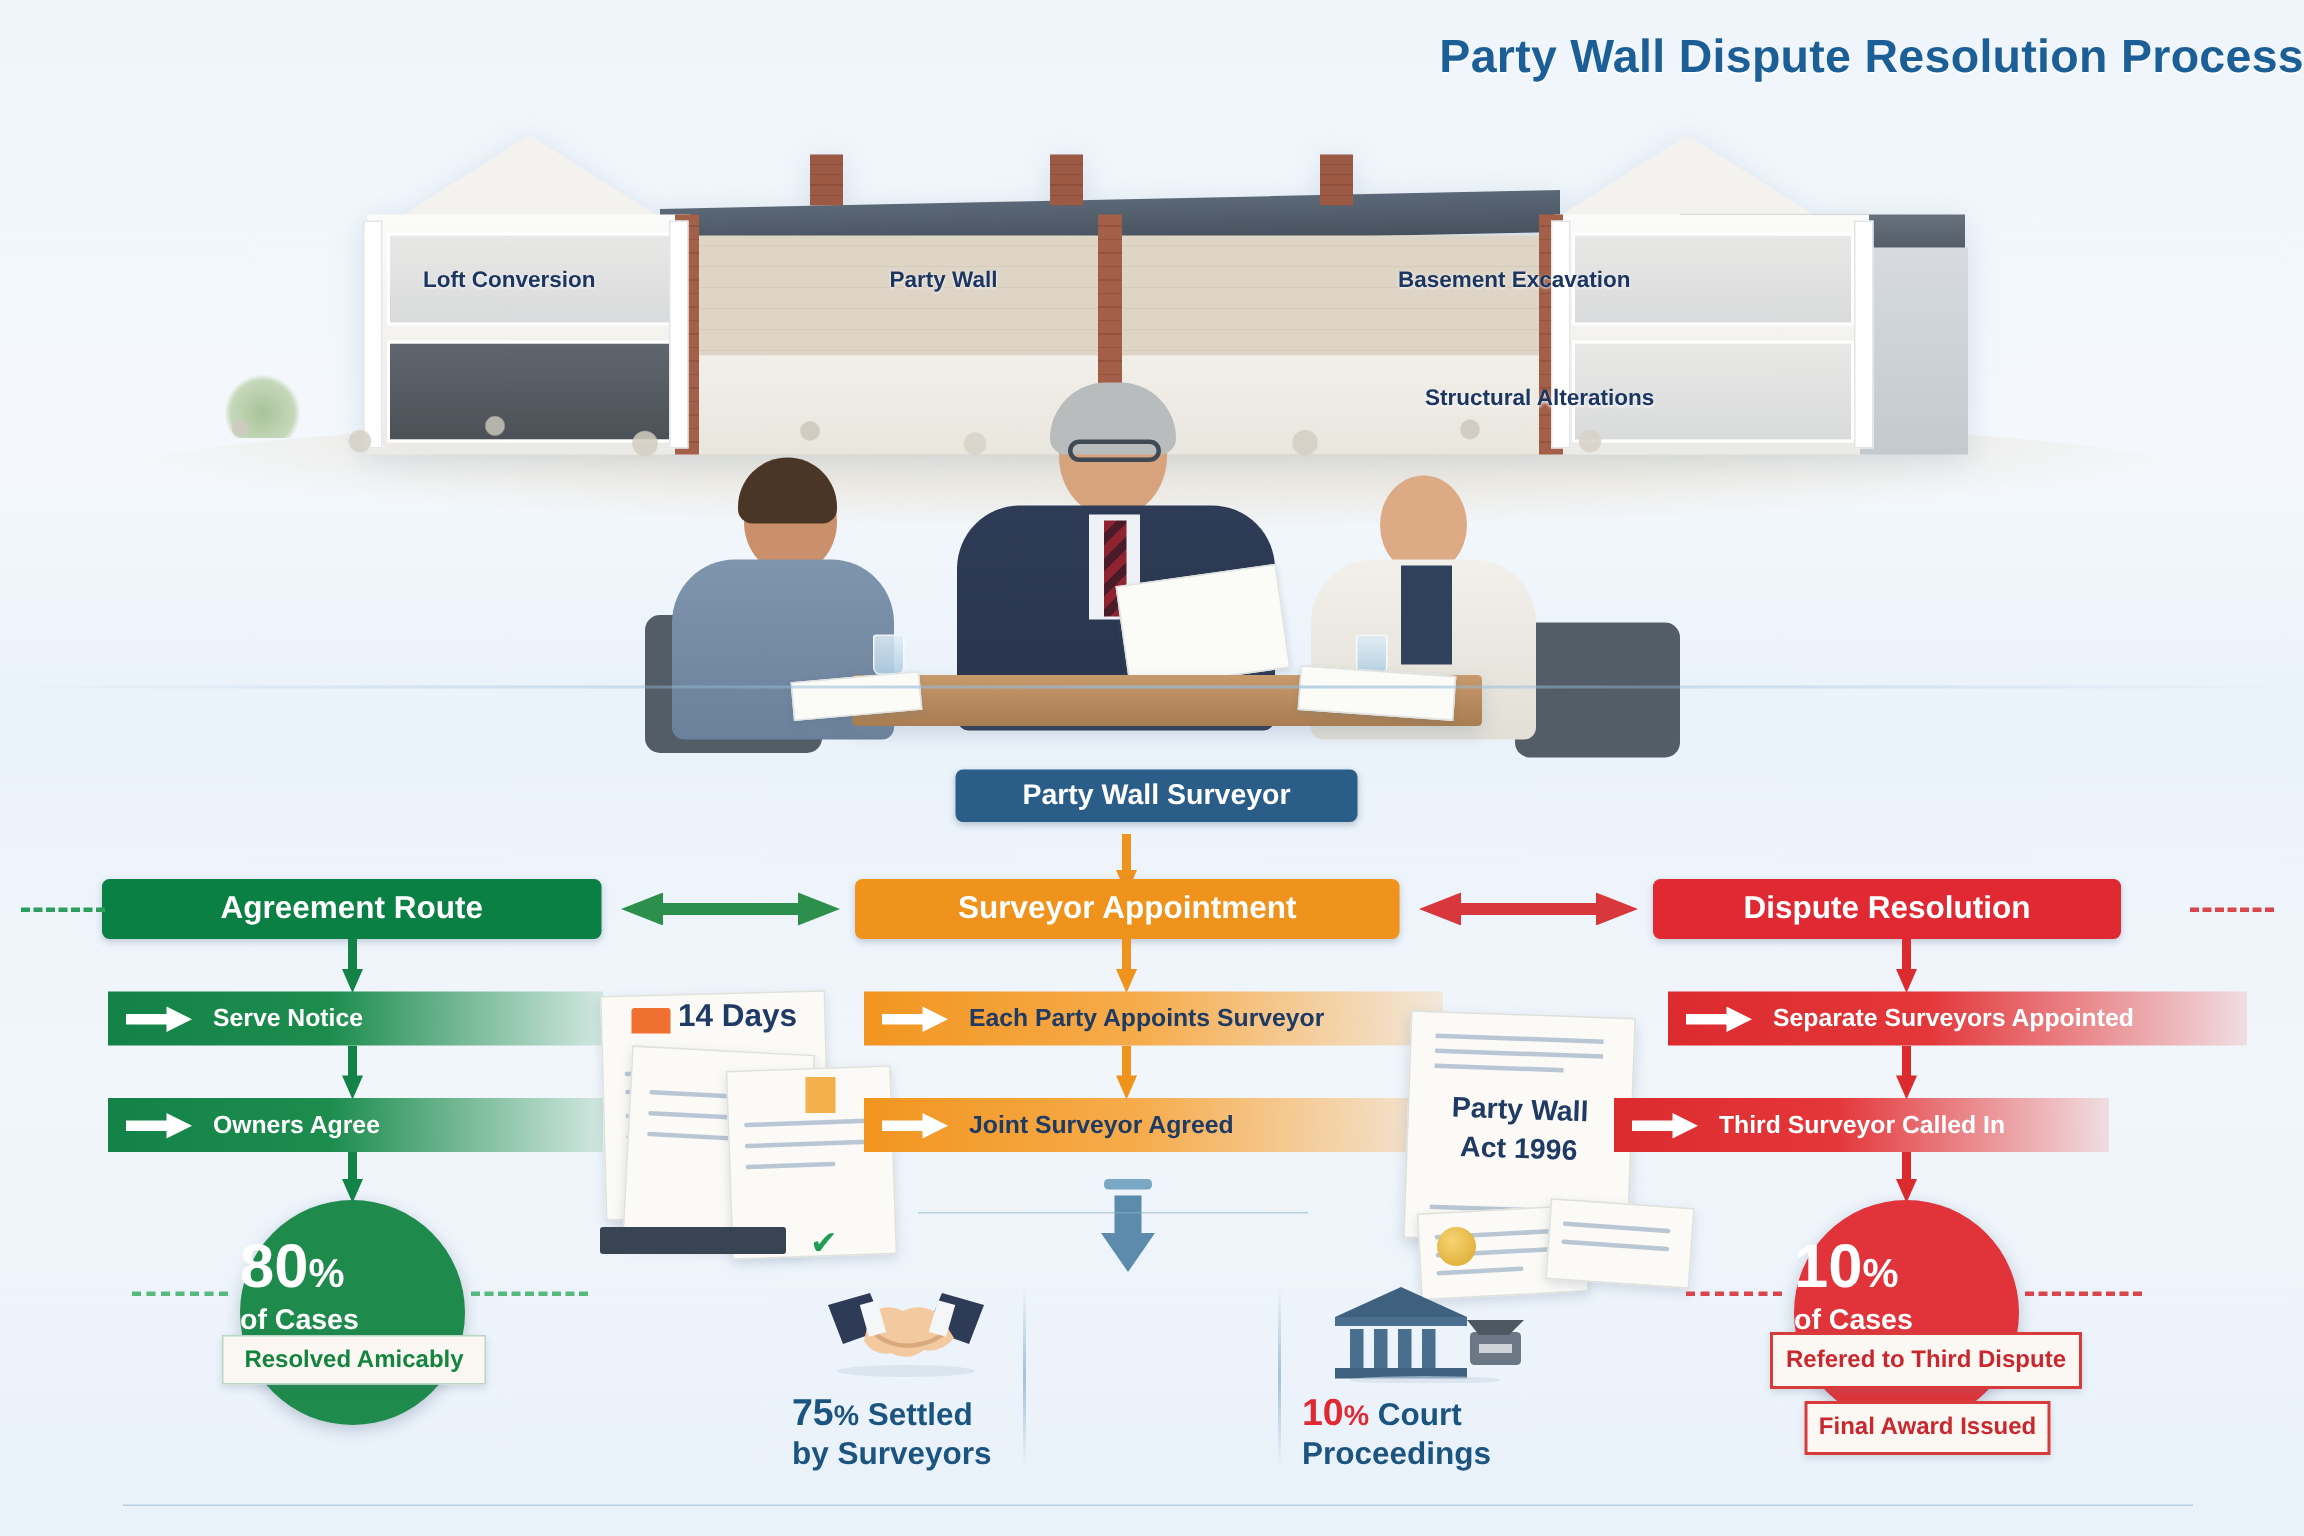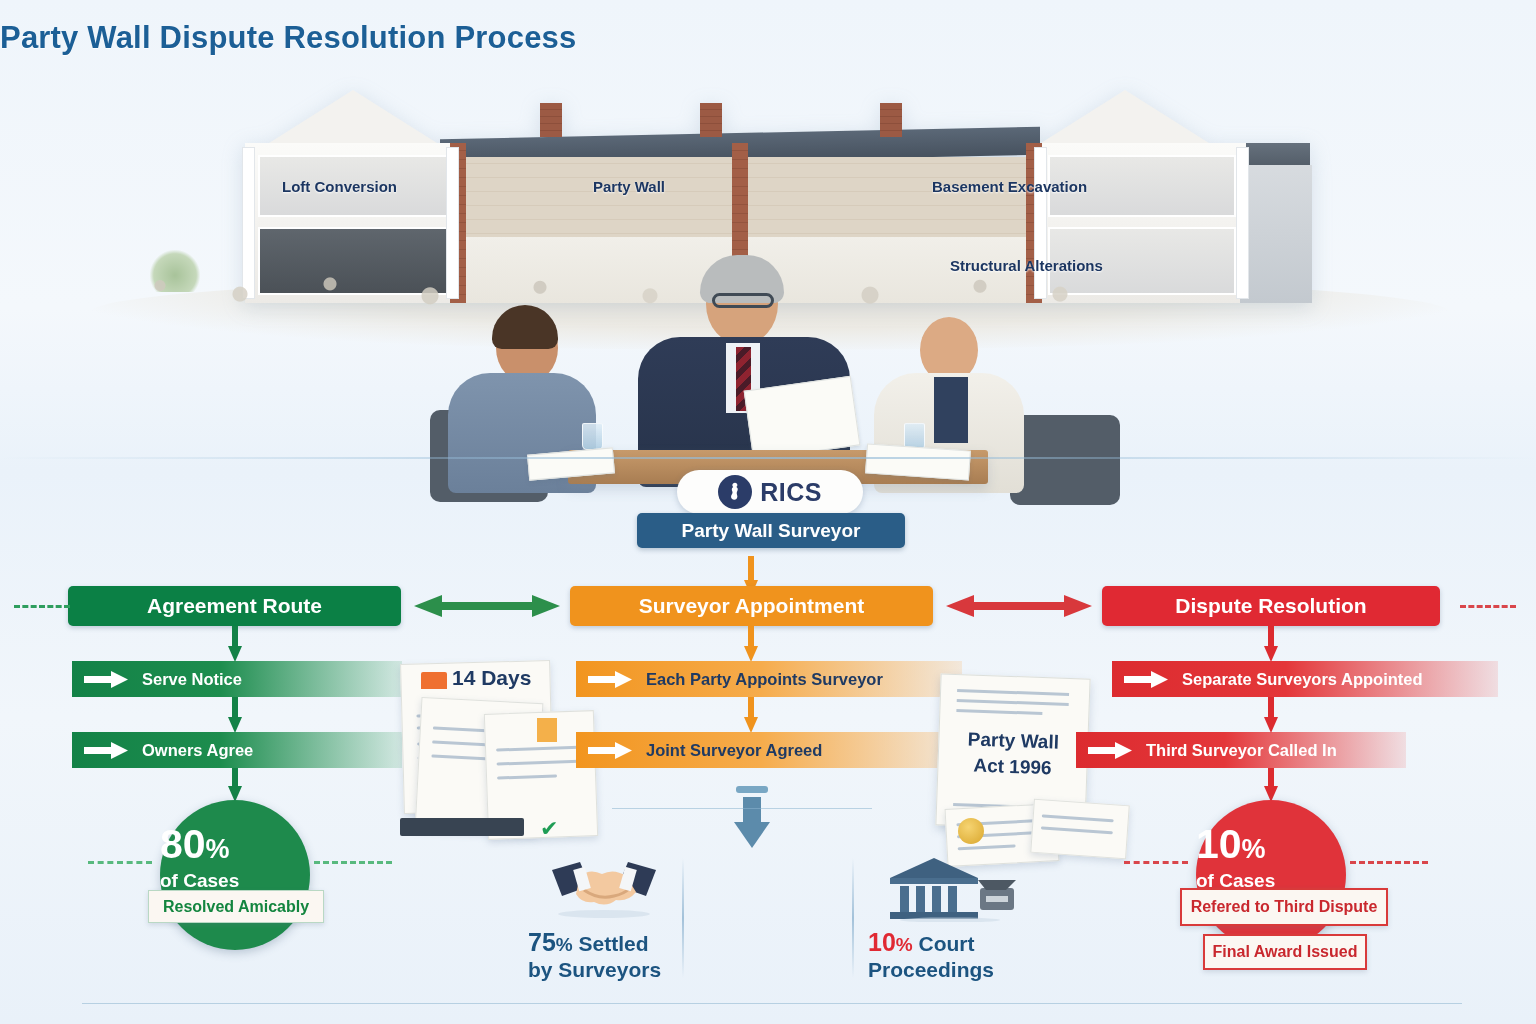--- a/index.html
+++ b/index.html
@@ -16,7 +16,7 @@
   
   .title {
     position: absolute; top: 20px; left: 0; width: 1536px;
-    text-align: left; font-size: 31px; font-weight: bold;
+    text-align: right; font-size: 31px; font-weight: bold;
     color: #1c5f96; letter-spacing: .2px;
     text-shadow: 0 1px 1px rgba(255,255,255,.9);
   }

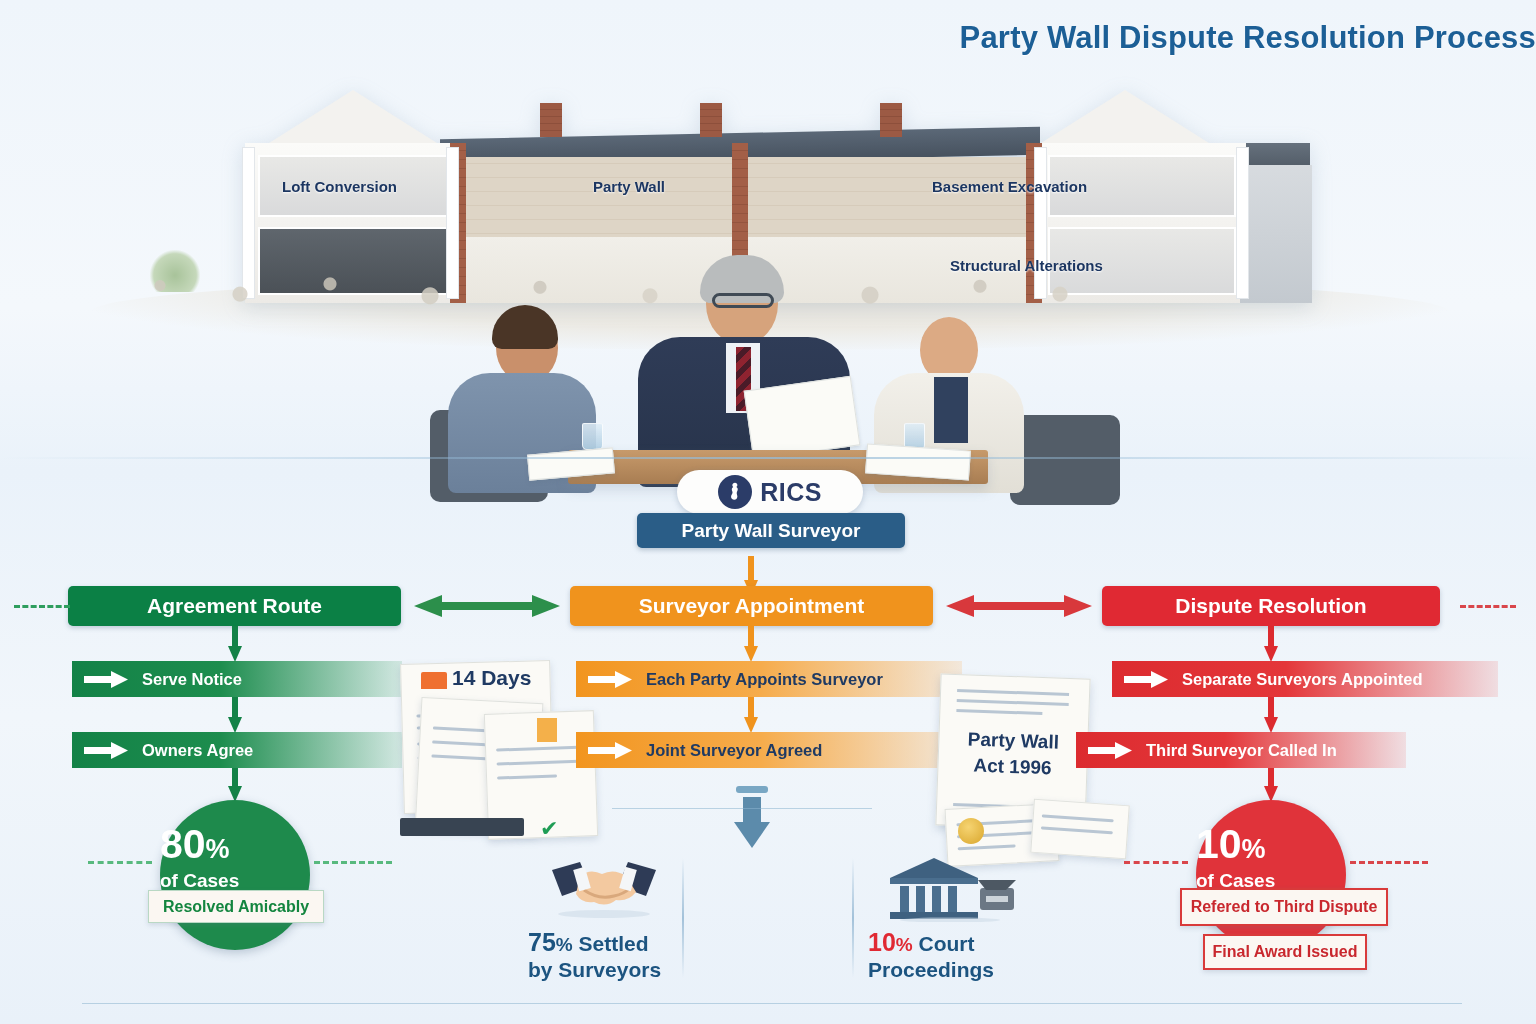--- a/index.html
+++ b/index.html
@@ -270,14 +270,6 @@
     <div class="papers" style="left:128px;top:196px;width:86px;height:26px;transform:rotate(-5deg)"></div>
     <div class="papers" style="left:466px;top:192px;width:104px;height:30px;transform:rotate(4deg)"></div>
 
-    <div class="rics-badge">
-      <span class="rics-mark">
-        <svg viewBox="0 0 24 24" aria-hidden="true">
-          <path d="M12 2c1.6 0 2.6 1.2 2.6 2.4 0 1-.5 1.6-1.1 2.1.9.5 1.5 1.3 1.5 2.6 0 1.8-1.1 2.6-1.1 4.2 0 1.4.7 2.2.7 3.5 0 2.2-1.6 3.6-3.3 3.6-2.3 0-3.6-1.6-3.6-3.3 0-2.2 1.6-3 1.6-4.6 0-1.2-.8-1.9-.8-3.2 0-1.3.7-2.2 1.6-2.8-.6-.5-1-1.1-1-2C9.1 3.2 10.3 2 12 2z" fill="#fff"></path>
-        </svg>
-      </span>
-      <span class="rics-text">RICS</span>
-    </div>
 
     <div class="surveyor-tag">Party Wall Surveyor</div>
   </div>

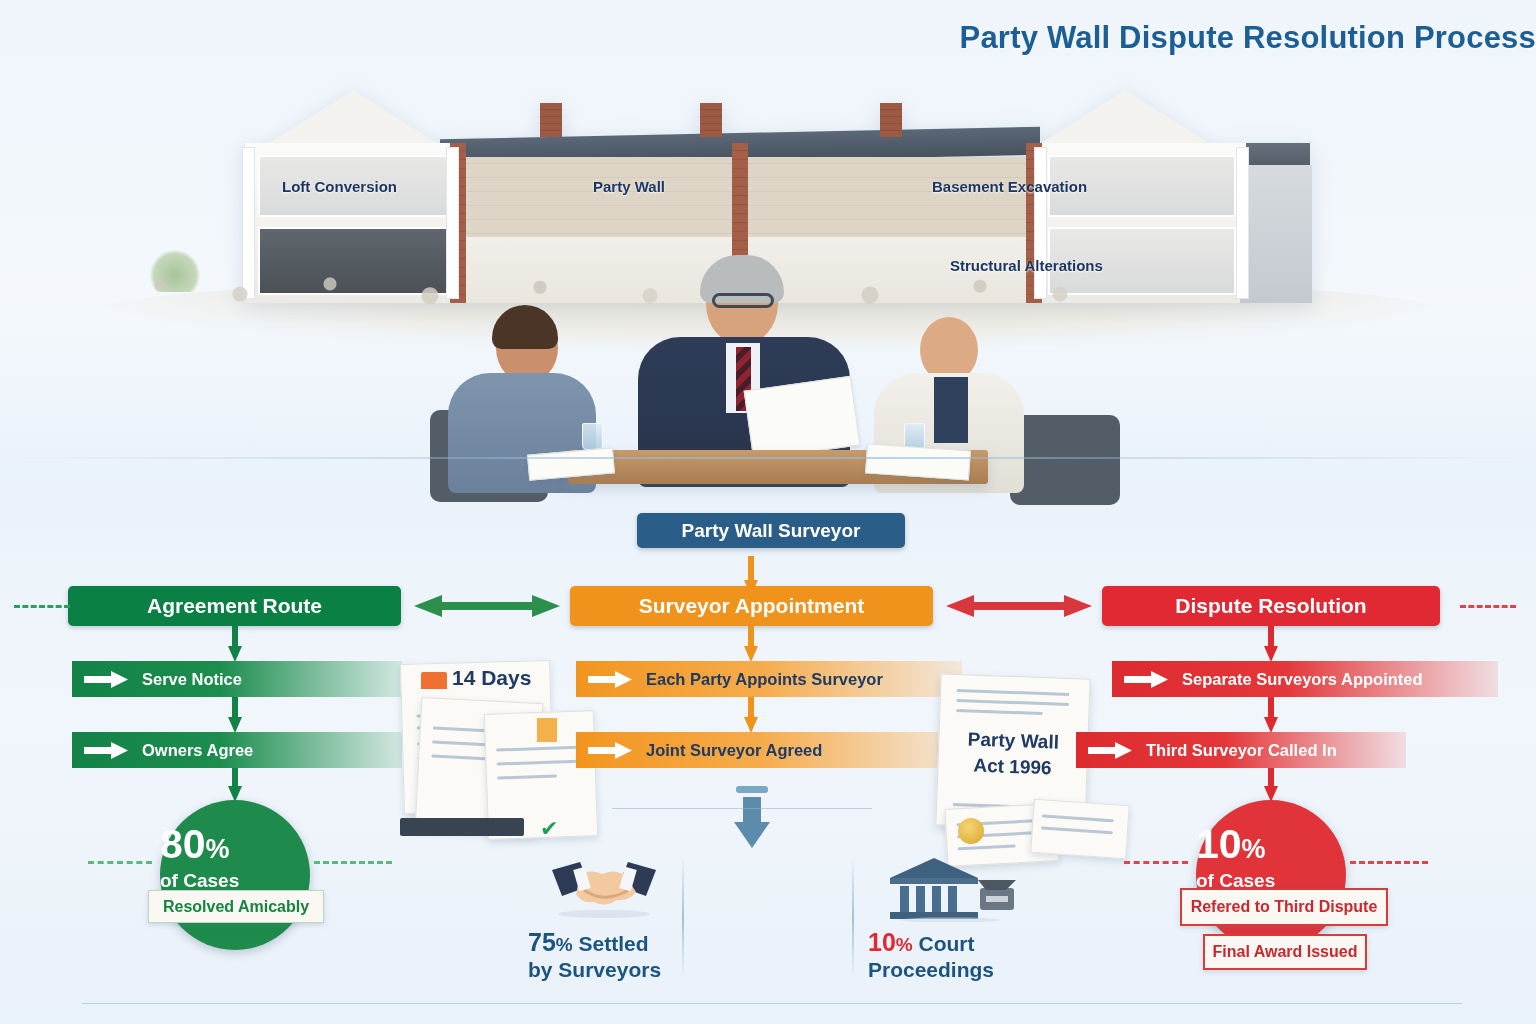--- a/index.html
+++ b/index.html
@@ -285,7 +285,7 @@
 
   <div class="col-head ch-green" style="left:68px;top:586px;width:333px">Agreement Route</div>
   <div class="col-head ch-orange" style="left:570px;top:586px;width:363px">Surveyor Appointment</div>
-  <div class="col-head ch-red" style="left:1102px;top:586px;width:338px">Dispute Resolution</div>
+  <div class="col-head ch-red" style="left:1102px;top:586px;width:312px">Dispute Resolution</div>
 
   <div class="dash" style="left:14px;top:605px;border-color:#2e9e5e"></div>
   <div class="dash" style="left:1460px;top:605px;border-color:#d9464b"></div>

